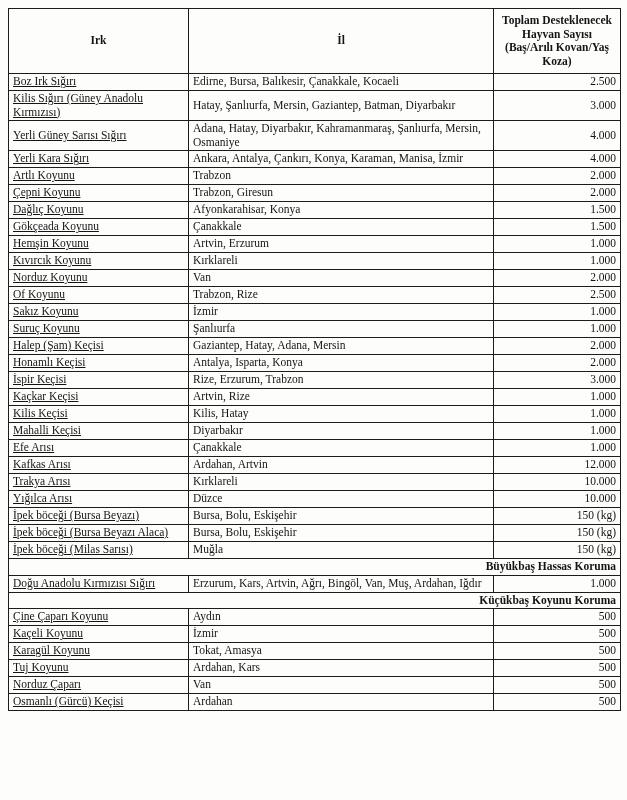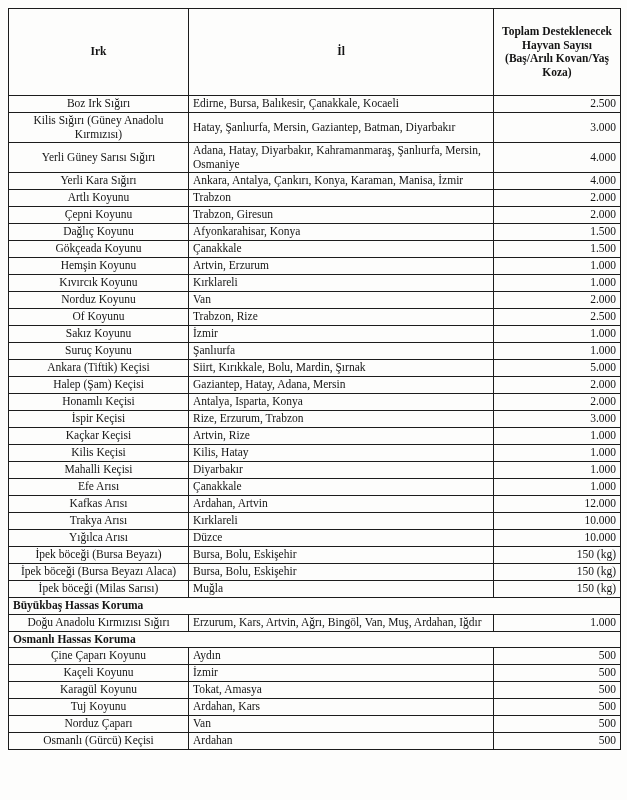--- a/index.html
+++ b/index.html
@@ -36,7 +36,7 @@
   table.support-table thead th {
     font-weight: bold;
     text-align: center;
-    padding: 16px 4px;
+    padding: 5px 4px;
   }
   td.cell-irk  { text-align: center; }
   td.cell-il   { text-align: left; }

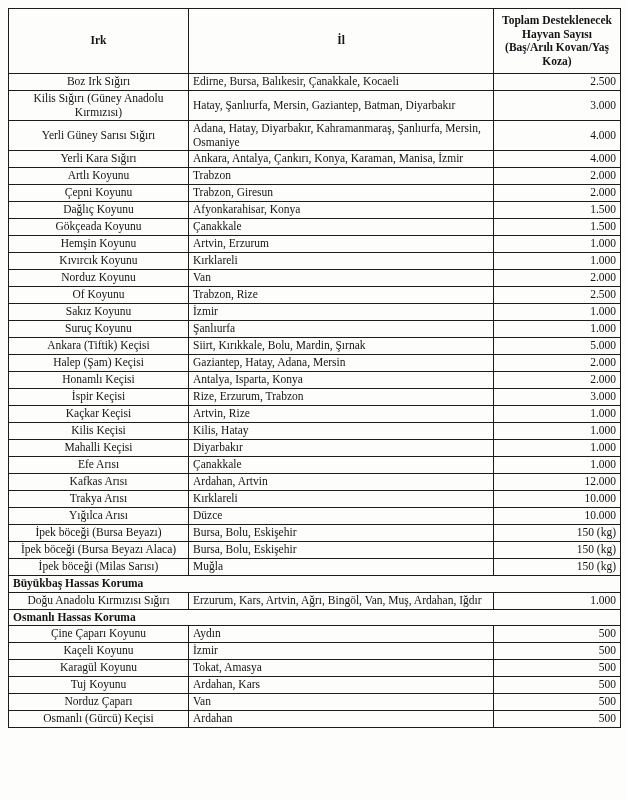--- a/index.html
+++ b/index.html
@@ -38,7 +38,7 @@
     text-align: center;
     padding: 5px 4px;
   }
-  td.cell-irk  { text-align: center; }
+  td.cell-irk  { text-align: left; text-decoration: underline; }
   td.cell-il   { text-align: left; }
   td.cell-sayi { text-align: right; padding-right: 5px; white-space: nowrap; }
   tr.section-row td {

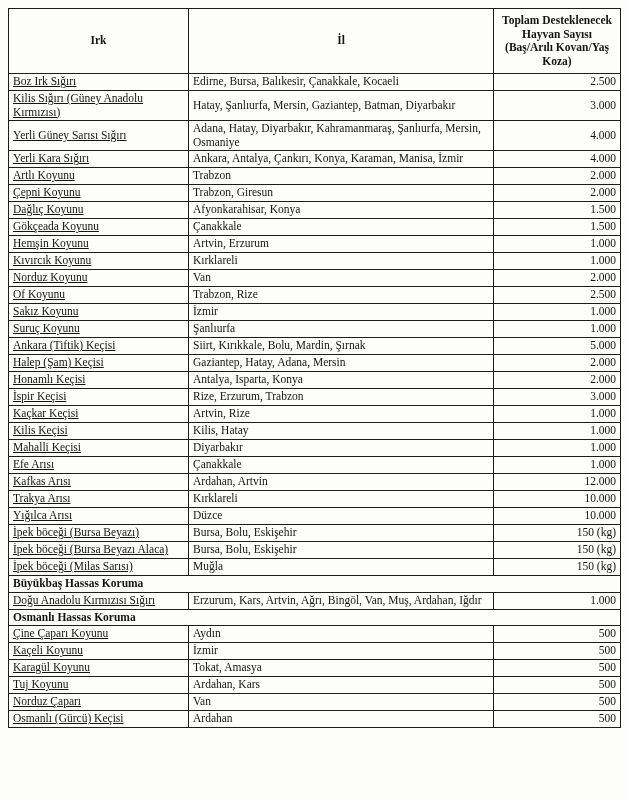--- a/index.html
+++ b/index.html
@@ -136,11 +136,6 @@
           <td class="cell-sayi">1.000</td>
         </tr>
         <tr class="data-row">
-          <td class="cell-irk">Ankara (Tiftik) Keçisi</td>
-          <td class="cell-il">Siirt, Kırıkkale, Bolu, Mardin, Şırnak</td>
-          <td class="cell-sayi">5.000</td>
-        </tr>
-        <tr class="data-row">
           <td class="cell-irk">Halep (Şam) Keçisi</td>
           <td class="cell-il">Gaziantep, Hatay, Adana, Mersin</td>
           <td class="cell-sayi">2.000</td>

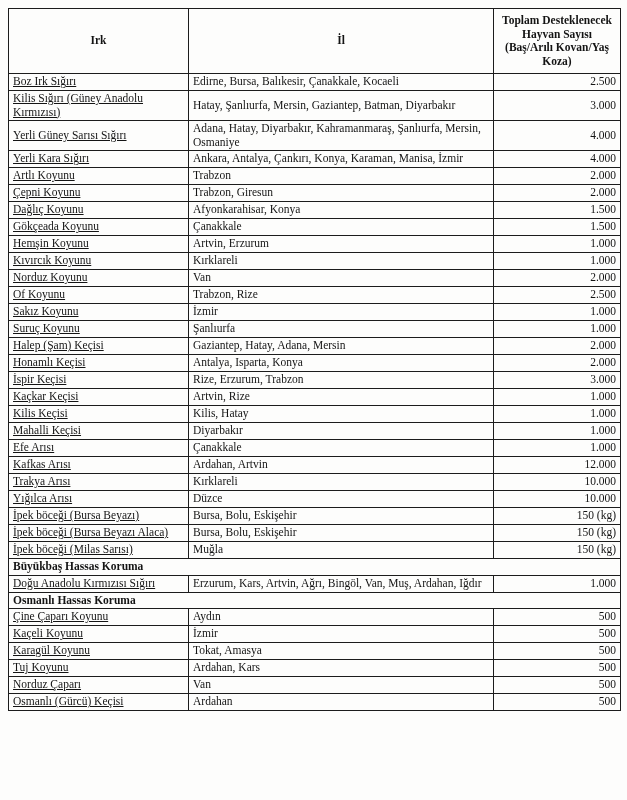--- a/index.html
+++ b/index.html
@@ -43,7 +43,7 @@
   td.cell-sayi { text-align: right; padding-right: 5px; white-space: nowrap; }
   tr.section-row td {
     font-weight: bold;
-    text-align: left;
+    text-align: right;
   }
   tr.data-row td { height: 14px; }
 </style>

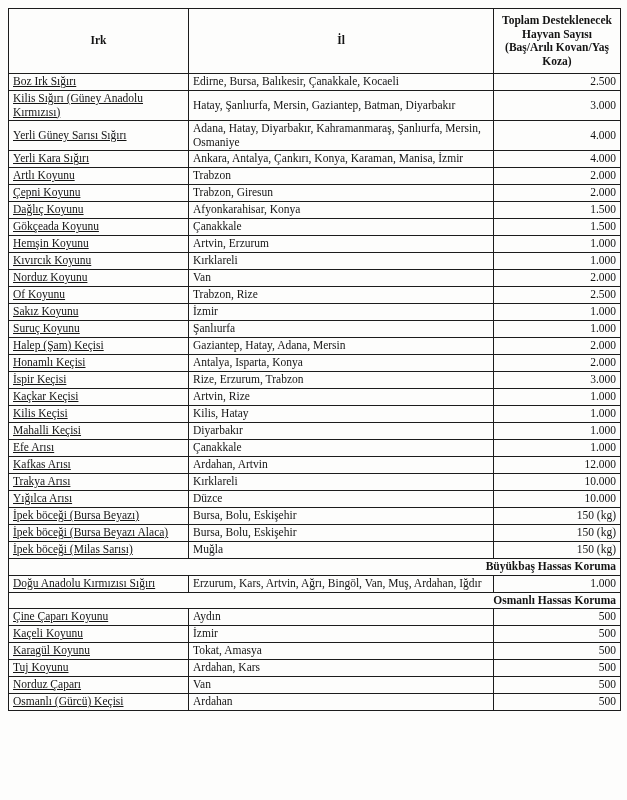--- a/index.html
+++ b/index.html
@@ -209,7 +209,7 @@
           <td class="cell-sayi">1.000</td>
         </tr>
         <tr class="section-row">
-          <td colspan="3">Osmanlı Hassas Koruma</td>
+          <td colspan="3">Küçükbaş Koyunu Koruma</td>
         </tr>
         <tr class="data-row">
           <td class="cell-irk">Çine Çaparı Koyunu</td>

